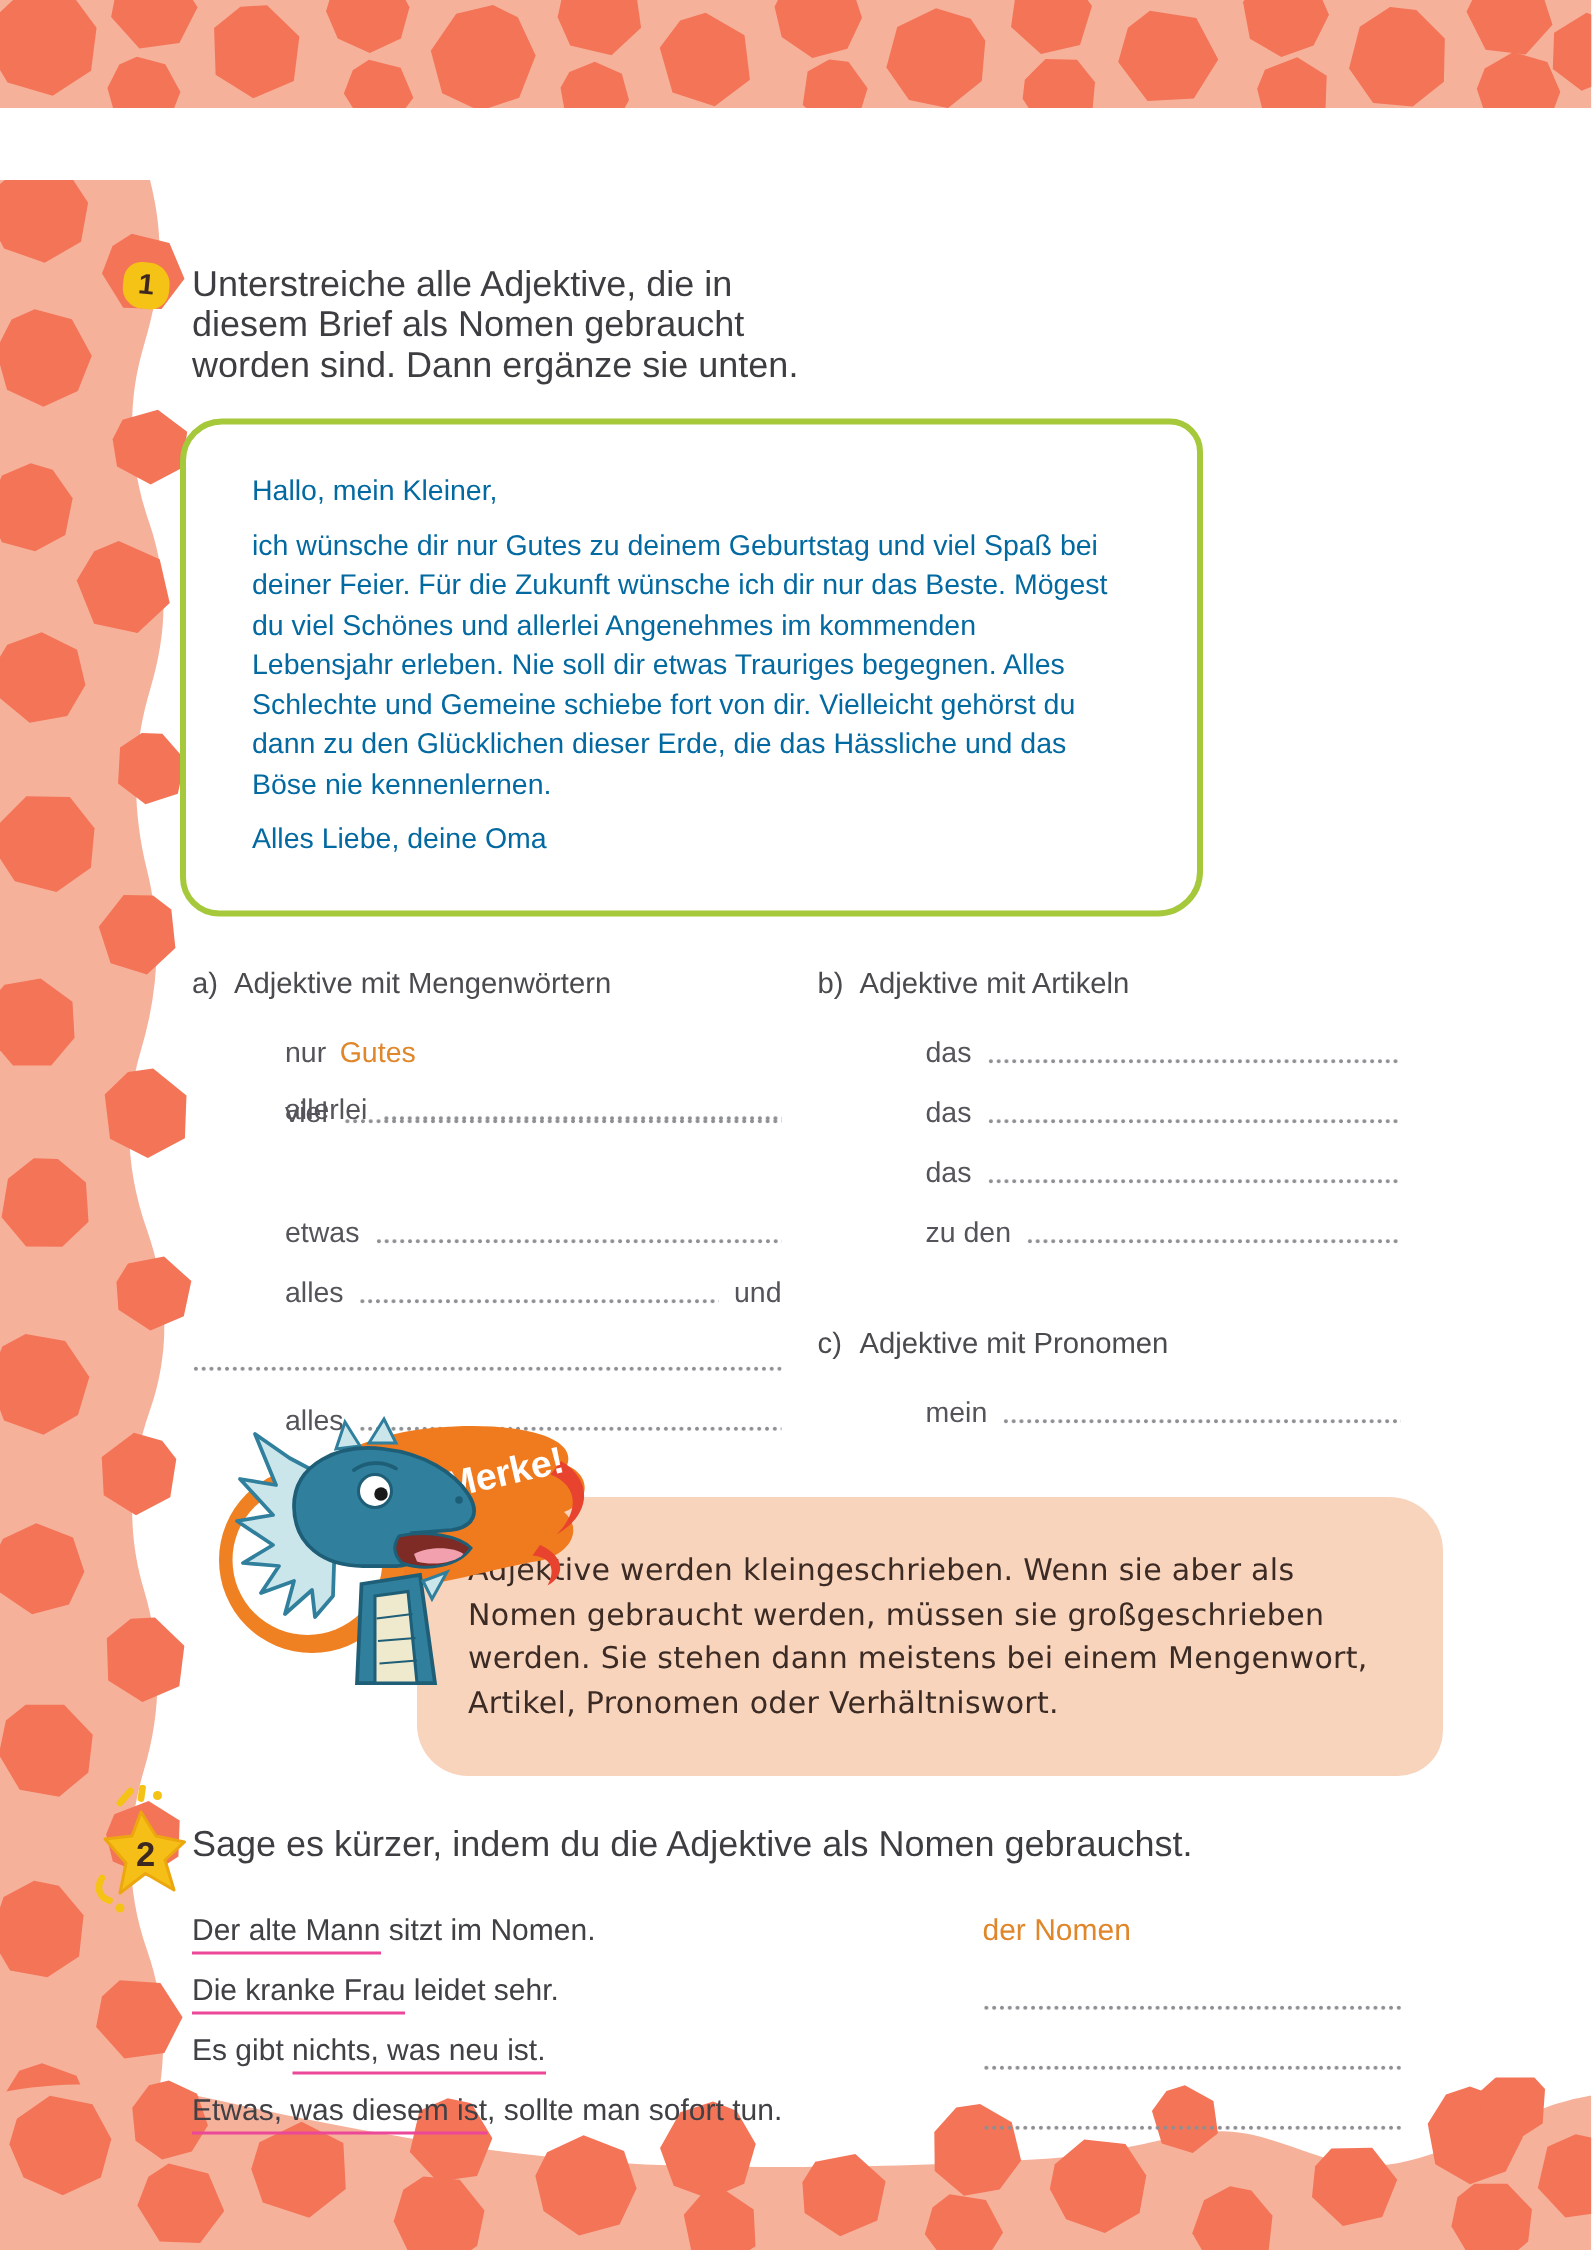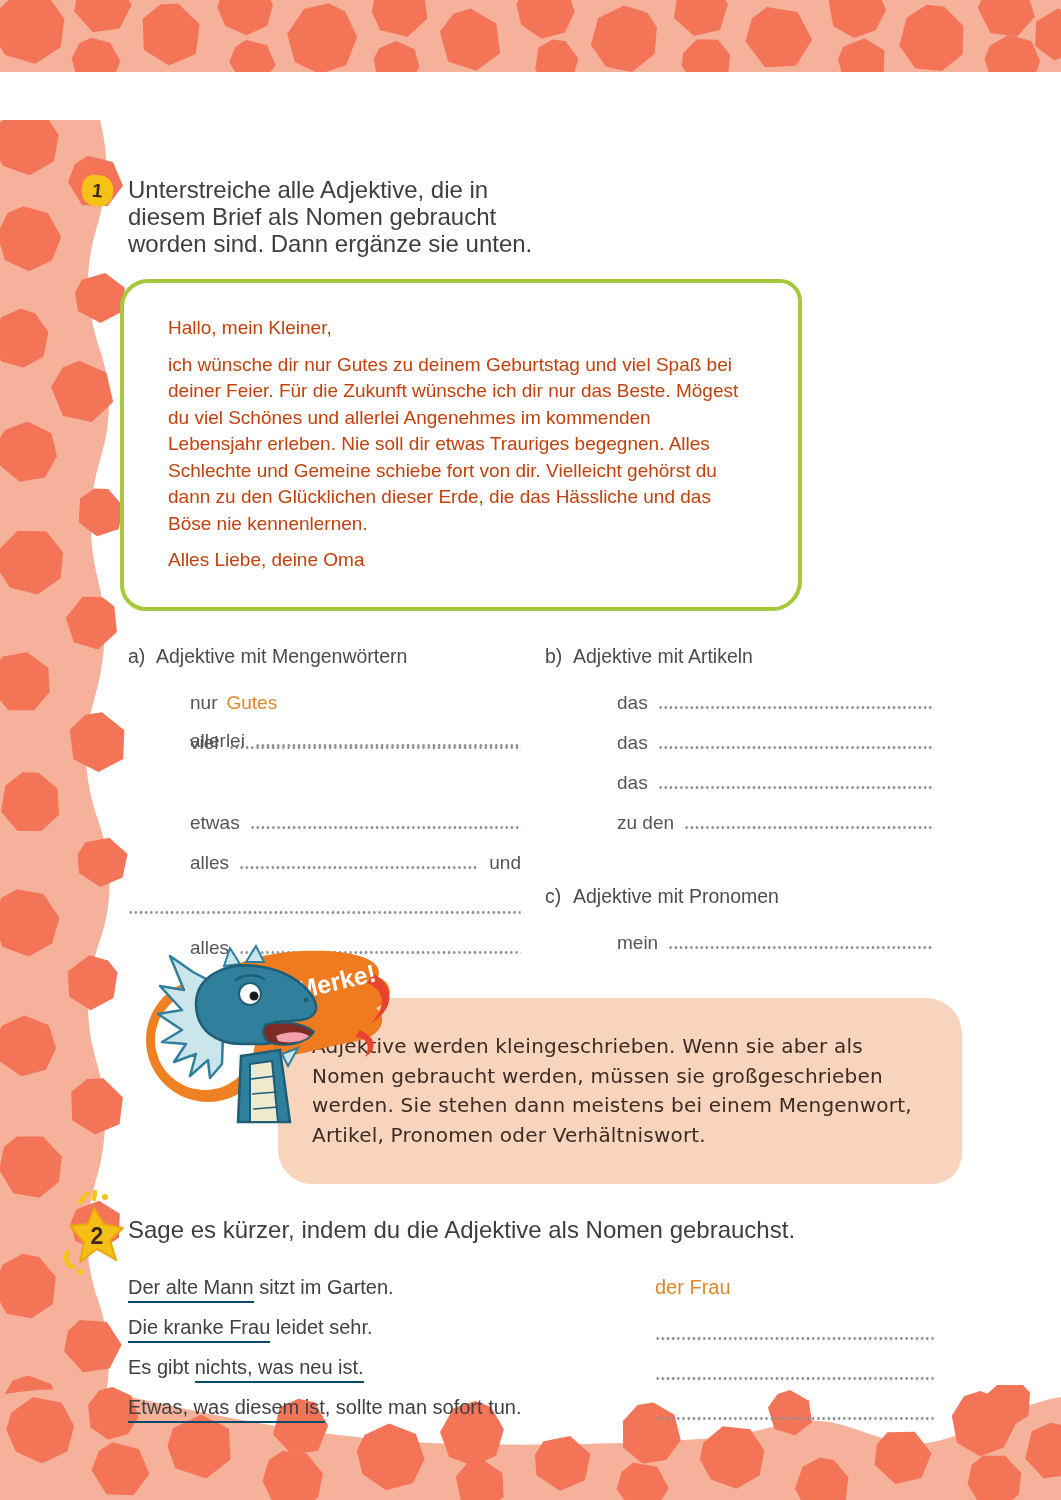--- a/index.html
+++ b/index.html
@@ -24,7 +24,7 @@
 
   .letter{position:absolute;left:120px;top:279px;width:682px;height:332px;box-sizing:border-box;
           border:4.5px solid #A5C93B;border-radius:28px 22px 30px 26px;
-          padding:32px 58px 0 44px;color:#c2410c;font-size:19px;line-height:26.5px;z-index:2;}
+          padding:32px 58px 0 44px;color:#0369a1;font-size:19px;line-height:26.5px;z-index:2;}
   .letter p{margin:0 0 10px 0;}
 
   .col-title{position:absolute;display:flex;font-size:19.5px;color:#4A4B4F;z-index:2;}

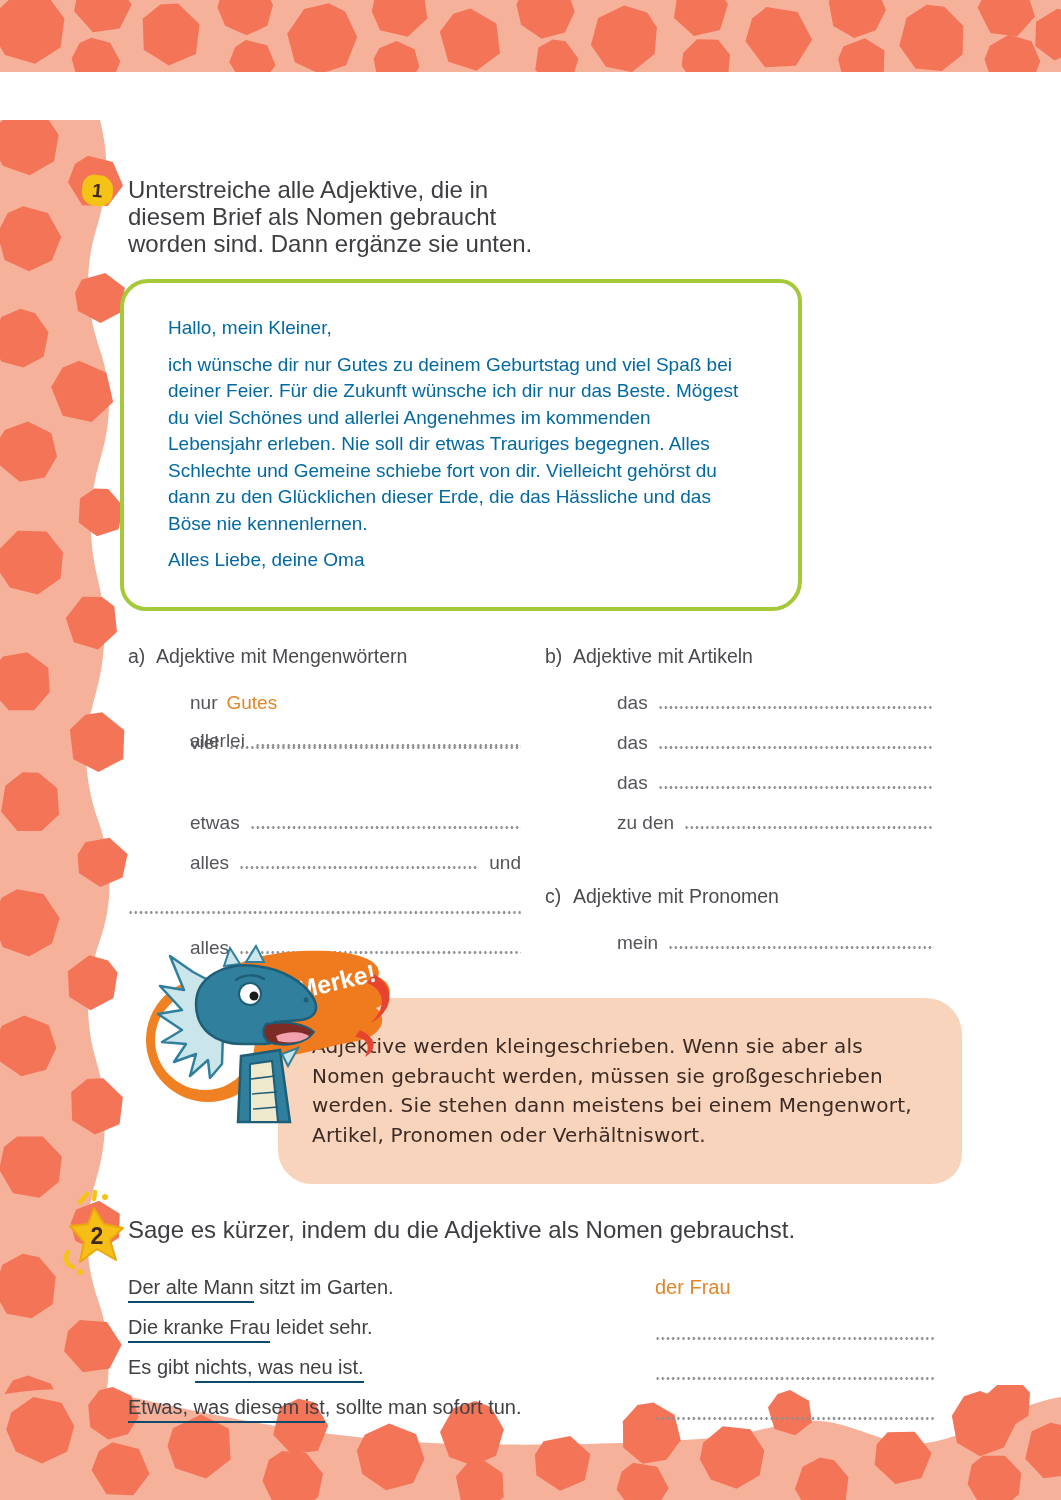--- a/index.html
+++ b/index.html
@@ -50,7 +50,7 @@
   .star-badge{position:absolute;left:56px;top:1190px;z-index:3;}
 
   .s-row{position:absolute;left:128px;width:807px;height:30px;font-size:20px;color:#414045;z-index:2;}
-  .s-row .ul{border-bottom:2px solid #0c4a6e;padding-bottom:2.5px;}
+  .s-row .ul{border-bottom:2px solid #ec4899;padding-bottom:2.5px;}
   .s-row .answer{position:absolute;left:527px;top:0;color:#E0862B;}
   .s-row .ansdots{position:absolute;left:527px;right:0;bottom:5px;height:5px;
         background-image:radial-gradient(circle,#8E8F93 1.15px,transparent 1.45px);

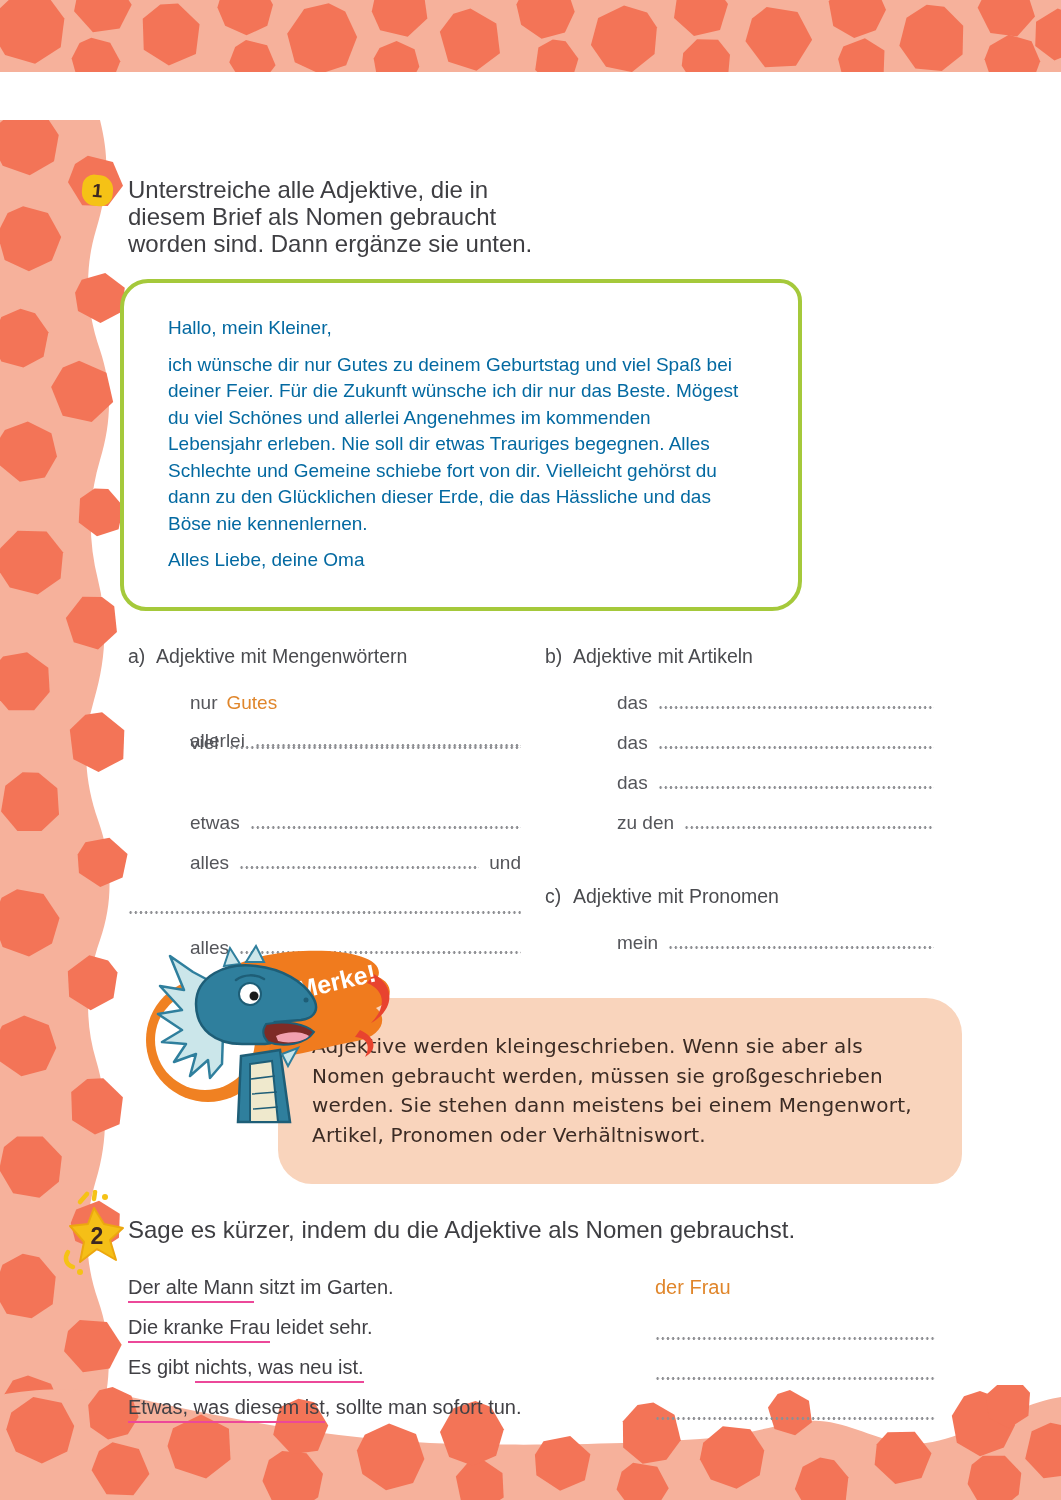--- a/index.html
+++ b/index.html
@@ -273,7 +273,7 @@
   <div class="instr instr2">Sage es kürzer, indem du die Adjektive als Nomen gebrauchst.</div>
 
   <div class="s-row" style="top:1276px">
-    <span class="sentence"><span></span><span class="ul">Der alte Mann</span><span> sitzt im Garten.</span></span>
+    <span class="sentence"><span></span><span class="ul">Der alte Mann</span><span> sitzt im Nomen.</span></span>
     <span class="answer">der Frau</span>
   </div>
   <div class="s-row" style="top:1316px">

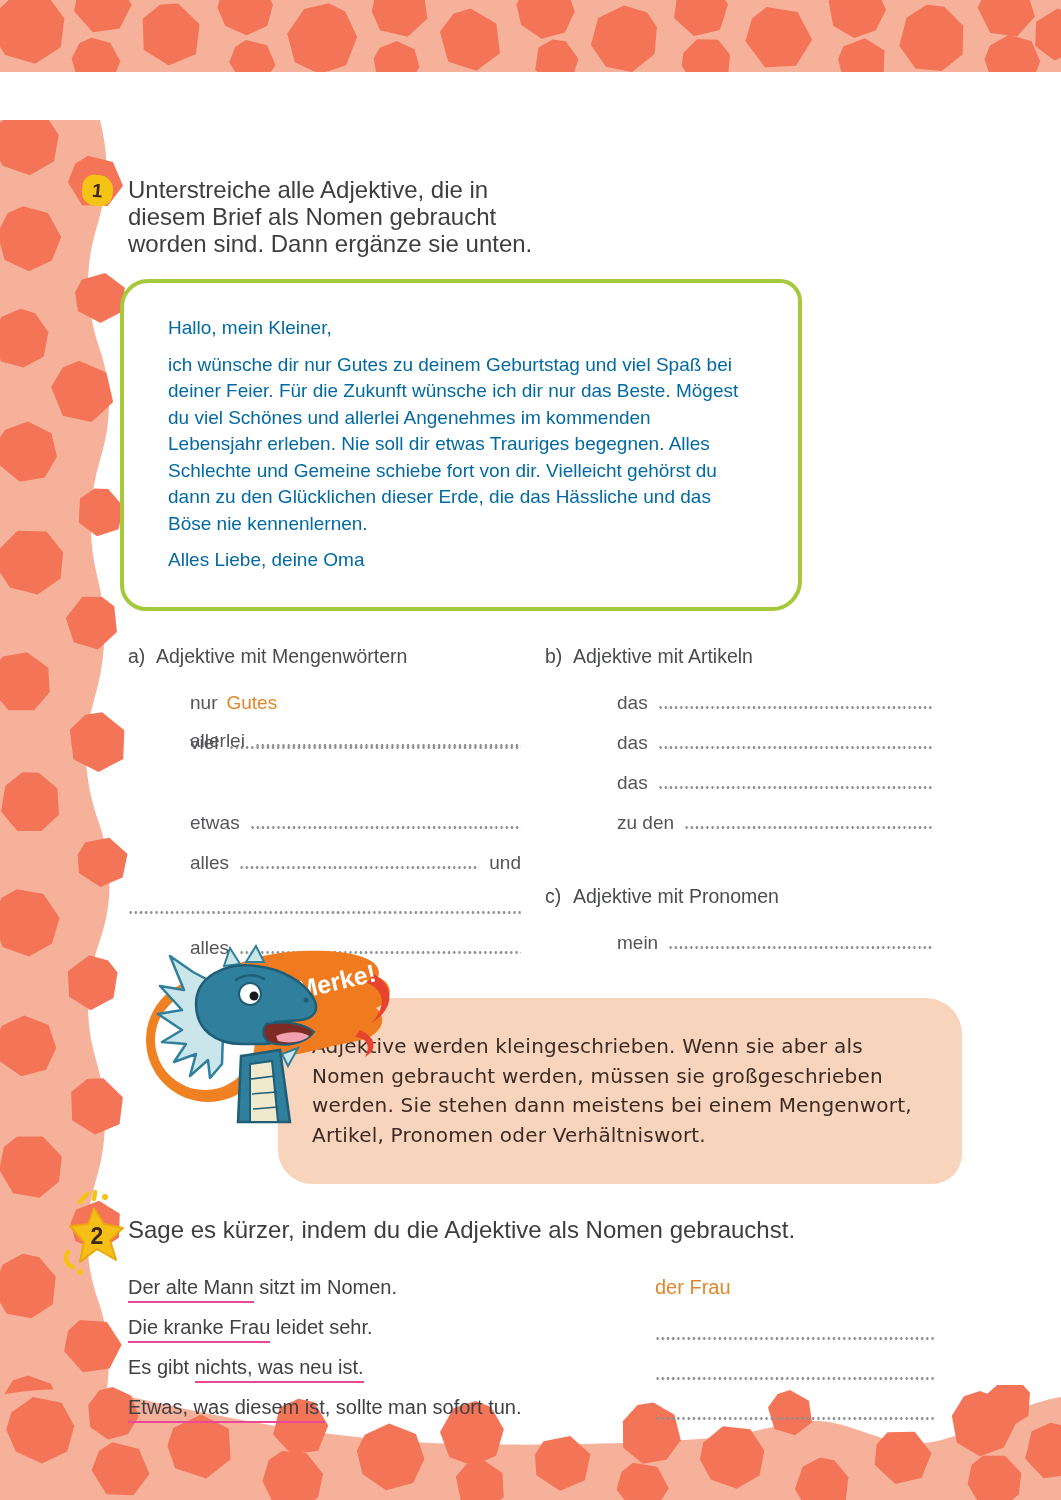--- a/index.html
+++ b/index.html
@@ -274,7 +274,7 @@
 
   <div class="s-row" style="top:1276px">
     <span class="sentence"><span></span><span class="ul">Der alte Mann</span><span> sitzt im Nomen.</span></span>
-    <span class="answer">der Frau</span>
+    <span class="answer">der Nomen</span>
   </div>
   <div class="s-row" style="top:1316px">
     <span class="sentence"><span></span><span class="ul">Die kranke Frau</span><span> leidet sehr.</span></span>

